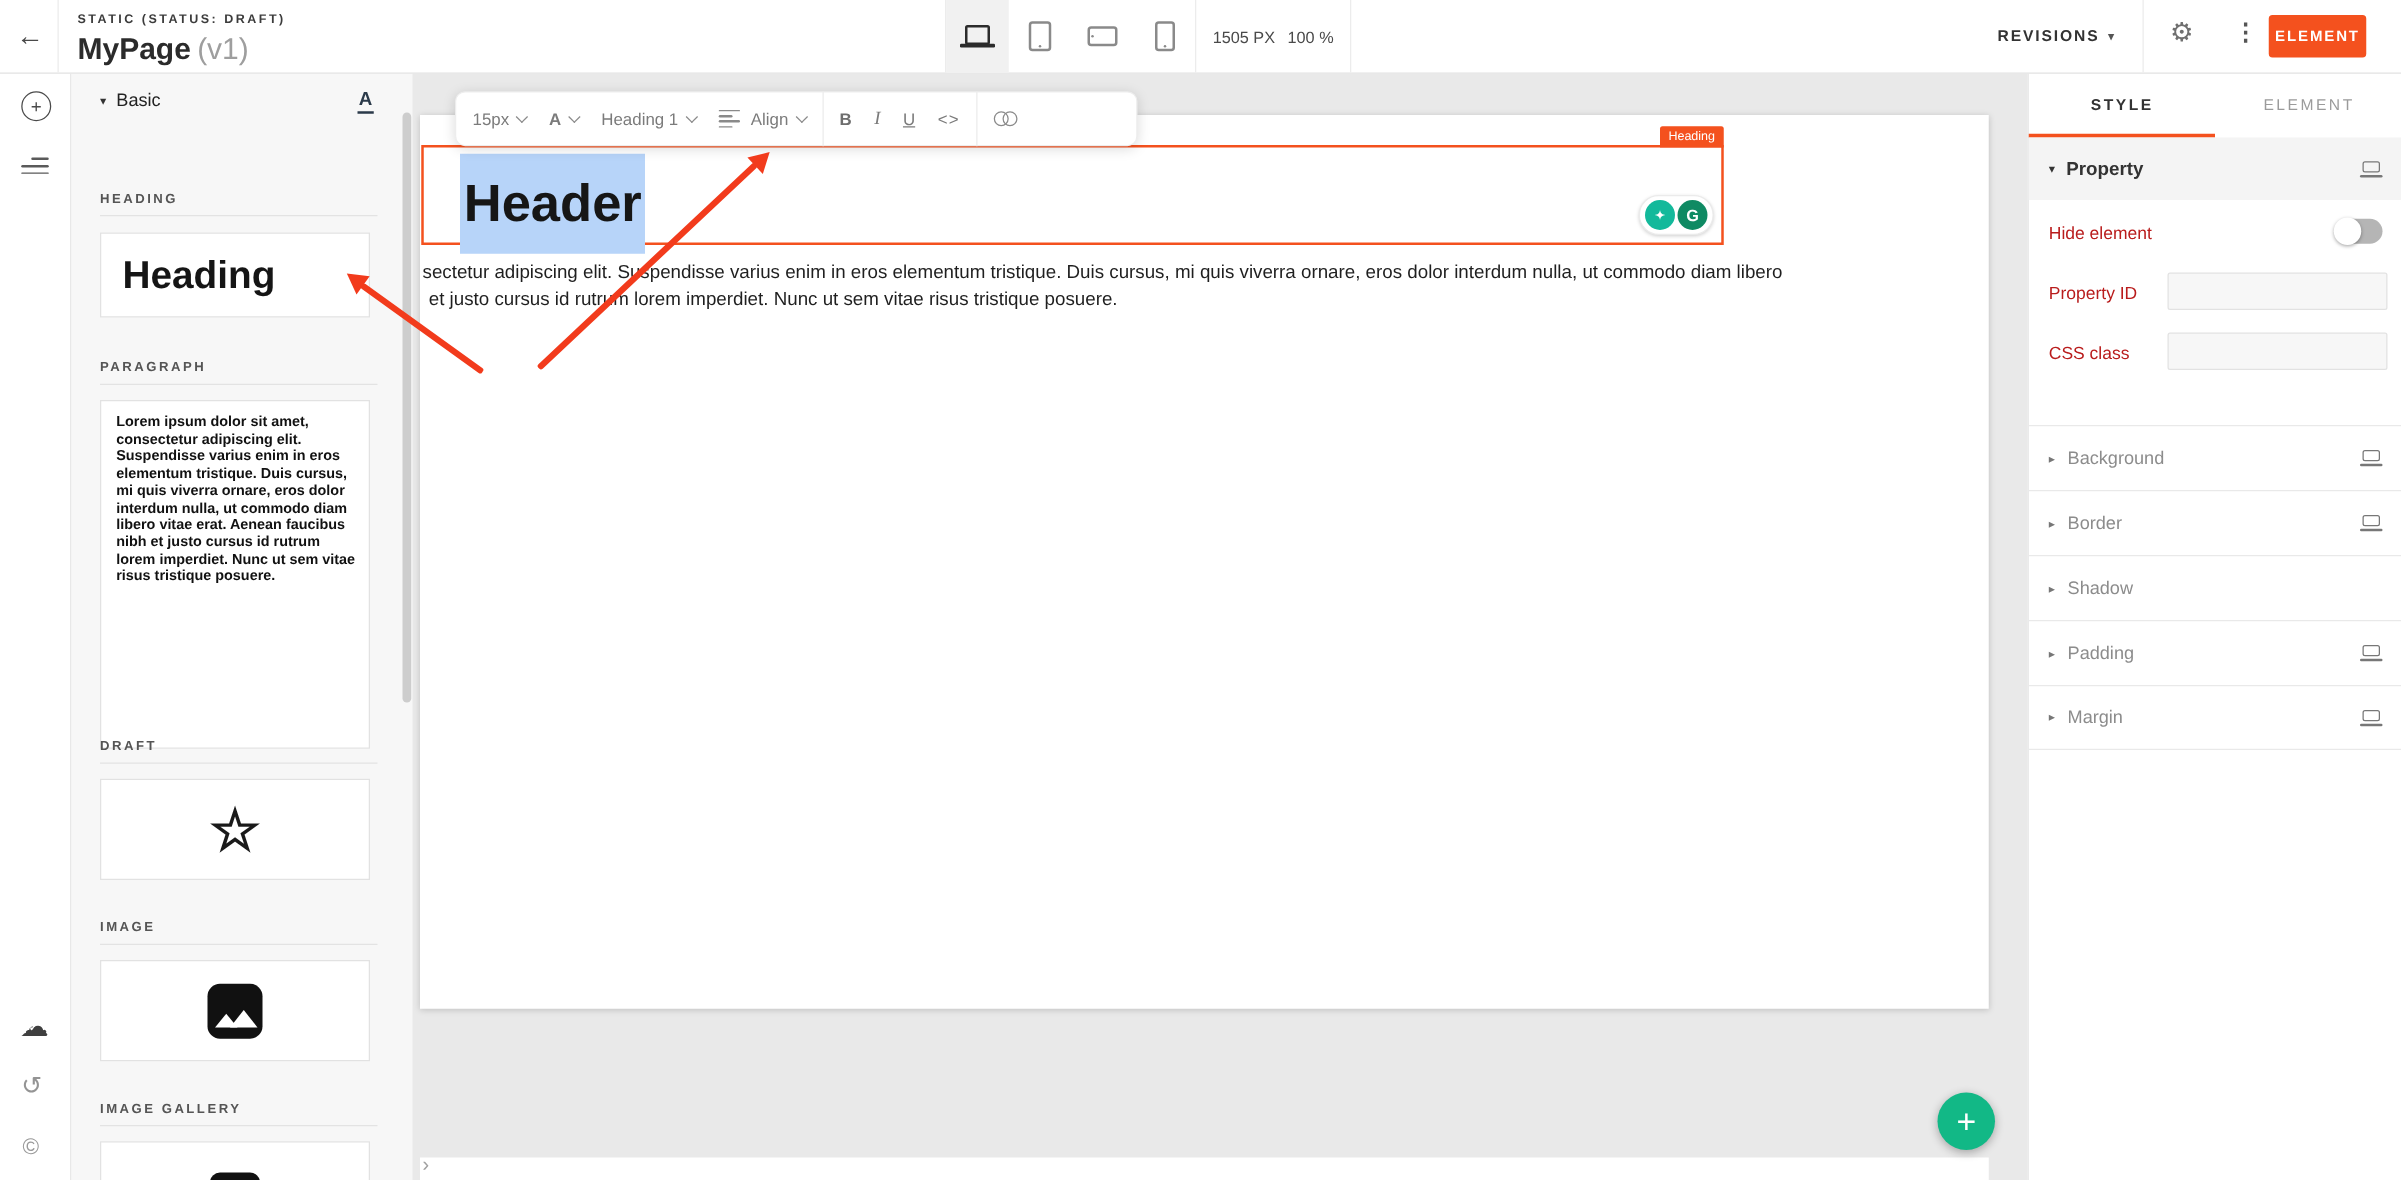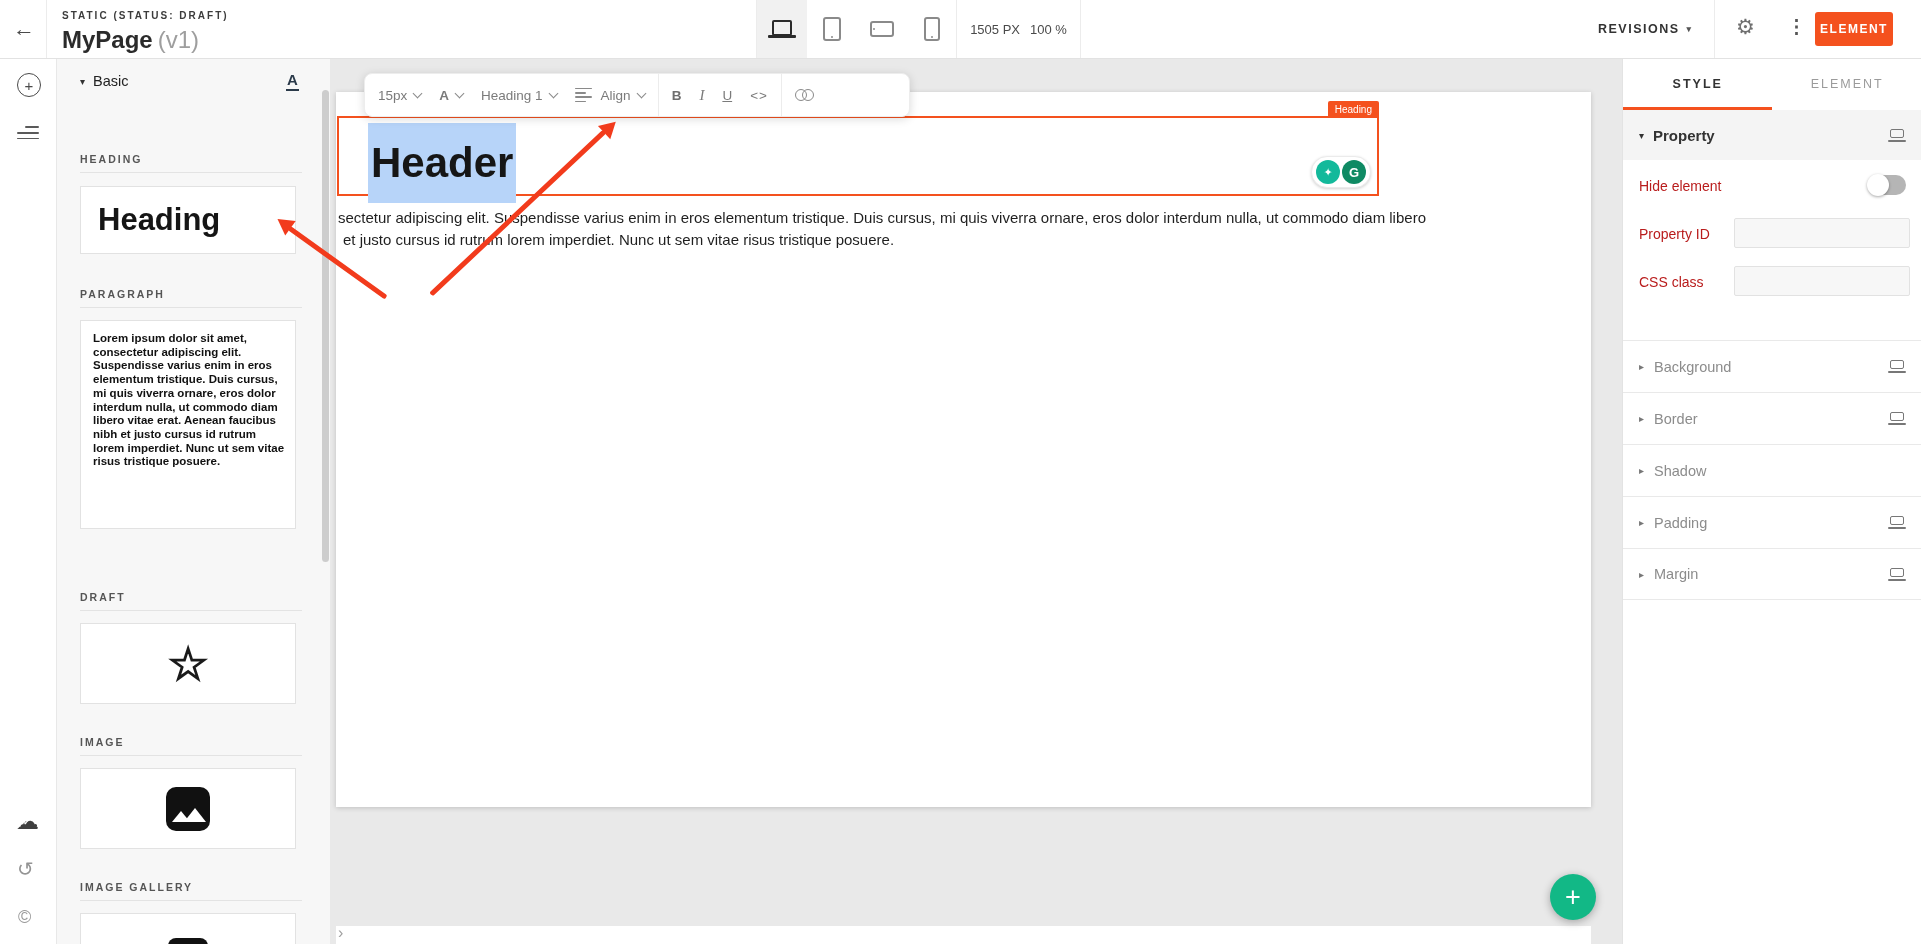--- a/index.html
+++ b/index.html
@@ -63,7 +63,7 @@
   .sb-card{left:24px;width:216px;background:#fff;border:1px solid #e2e2e2;box-sizing:border-box;cursor:grab;}
   .card-heading{top:128px;height:68px;display:flex;align-items:center;}
   .card-heading span{padding-left:17px;font-size:31px;font-weight:600;color:#151515;}
-  .card-paragraph{top:262px;height:209px;}
+  .card-paragraph{top:262px;height:279px;}
   .card-paragraph span{display:block;padding:11px 10px 0 12px;font-size:11.5px;line-height:13.7px;color:#111;font-weight:600;}
   .card-icon{top:565px;height:81px;display:flex;align-items:center;justify-content:center;}
   .star-glyph{font-size:46px;color:#1a1a1a;-webkit-text-stroke:1.5px #1a1a1a;line-height:1;}

